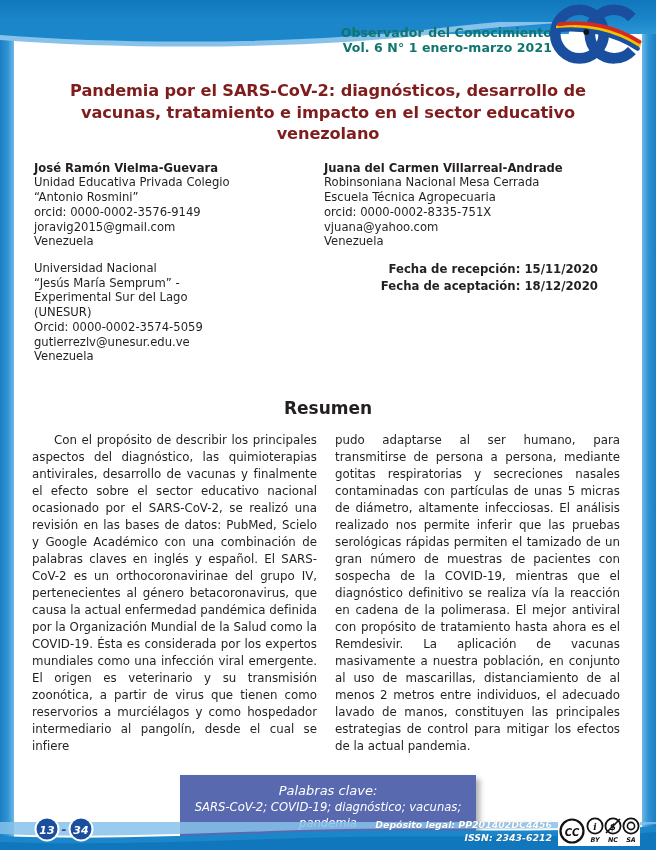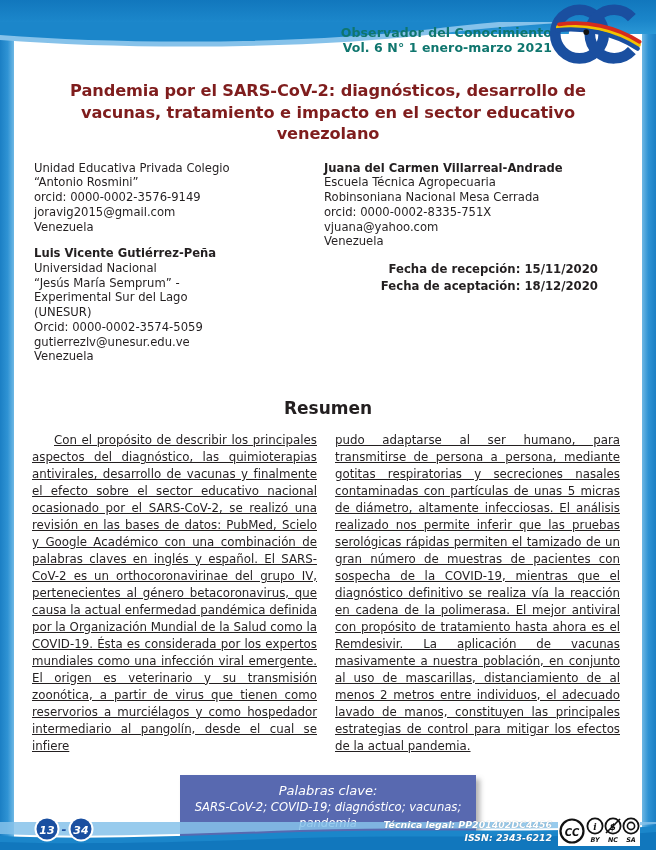--- a/index.html
+++ b/index.html
@@ -257,6 +257,7 @@
       <div class="author-col left">
 
         <div class="author-block">
+          <div class="author-name">José Ramón Vielma-Guevara</div>
           <div class="author-line">Unidad Educativa Privada Colegio</div>
           <div class="author-line">“Antonio Rosmini”</div>
           <div class="author-line">orcid: 0000-0002-3576-9149</div>

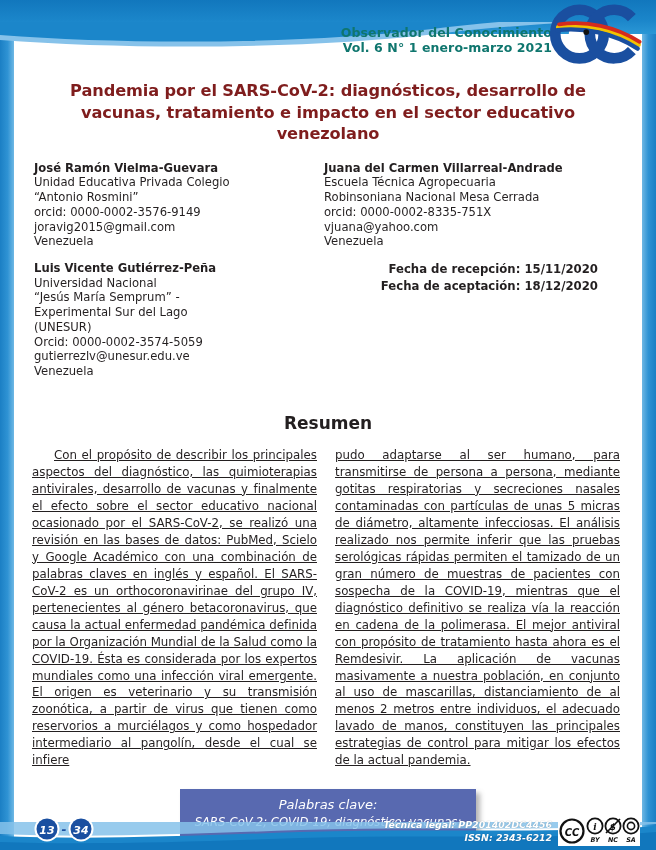--- a/index.html
+++ b/index.html
@@ -281,8 +281,8 @@
       <div class="author-col right">
         <div class="author-block">
           <div class="author-name">Juana del Carmen Villarreal-Andrade</div>
+          <div class="author-line">Robinsoniana Nacional Mesa Cerrada</div>
           <div class="author-line">Escuela Técnica Agropecuaria</div>
-          <div class="author-line">Robinsoniana Nacional Mesa Cerrada</div>
           <div class="author-line">orcid: 0000-0002-8335-751X</div>
           <div class="author-line">vjuana@yahoo.com</div>
           <div class="author-line">Venezuela</div>

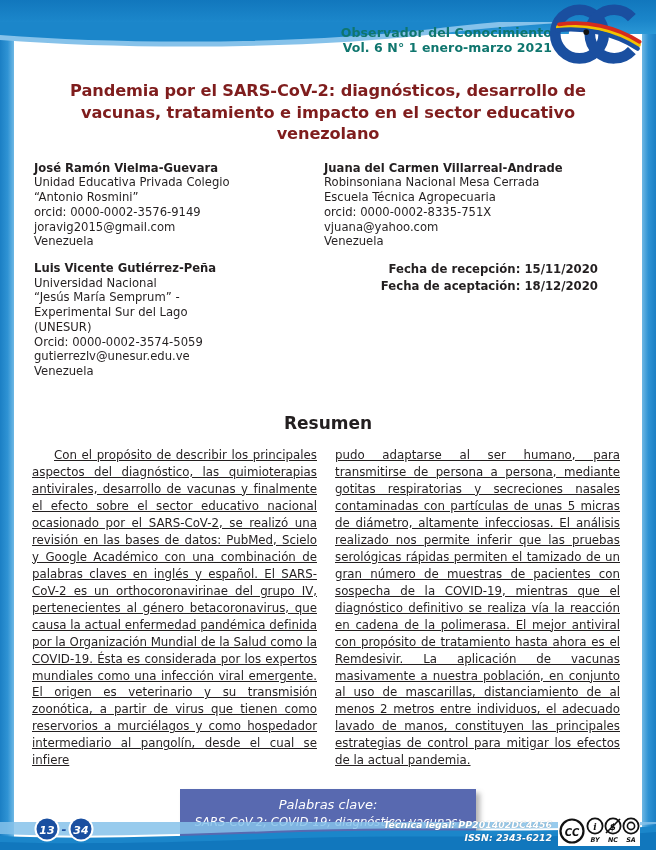--- a/index.html
+++ b/index.html
@@ -266,7 +266,6 @@
         </div>
 
         <div class="author-block">
-          <div class="author-name">Luis Vicente Gutiérrez-Peña</div>
           <div class="author-line">Universidad Nacional</div>
           <div class="author-line">“Jesús María Semprum” -</div>
           <div class="author-line">Experimental Sur del Lago</div>

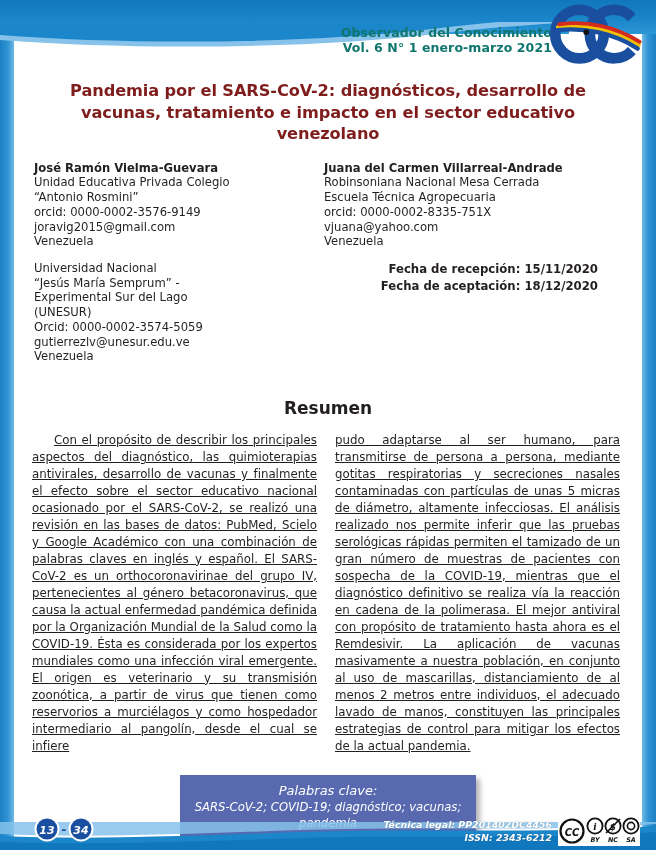--- a/index.html
+++ b/index.html
@@ -151,7 +151,7 @@
     hyphens: manual;
   }
   .abstract-col.first p { text-indent: 22px; }
-  .abstract-col p { margin: 0; text-decoration: underline; }
+  .abstract-col p { margin: 0; }
 
   
   .keywords-wrap {

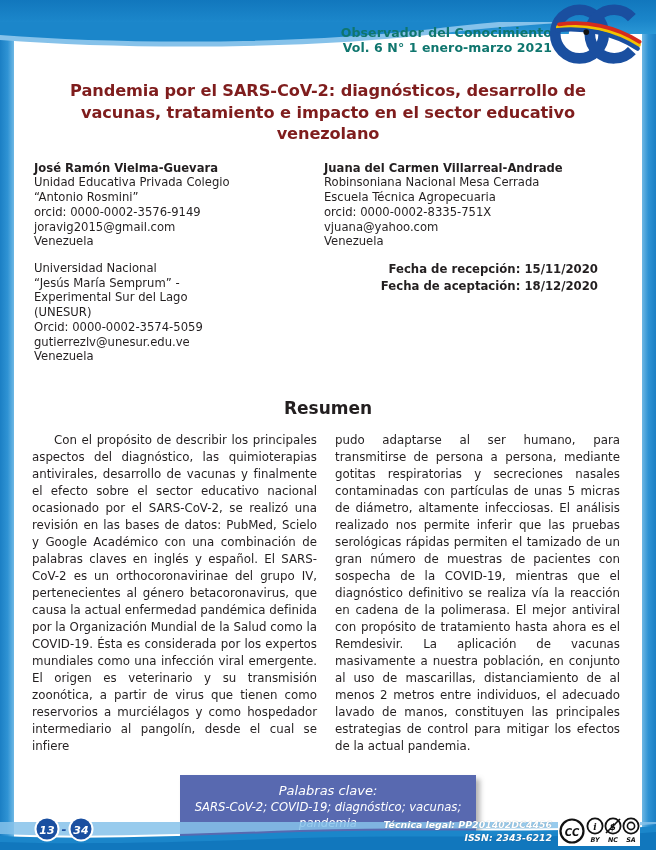--- a/index.html
+++ b/index.html
@@ -334,7 +334,7 @@
     </svg>
 
     <div class="footer-text">
-      <div>Técnica legal: PP201402DC4456</div>
+      <div>Depósito legal: PP201402DC4456</div>
       <div>ISSN: 2343-6212</div>
     </div>
 

